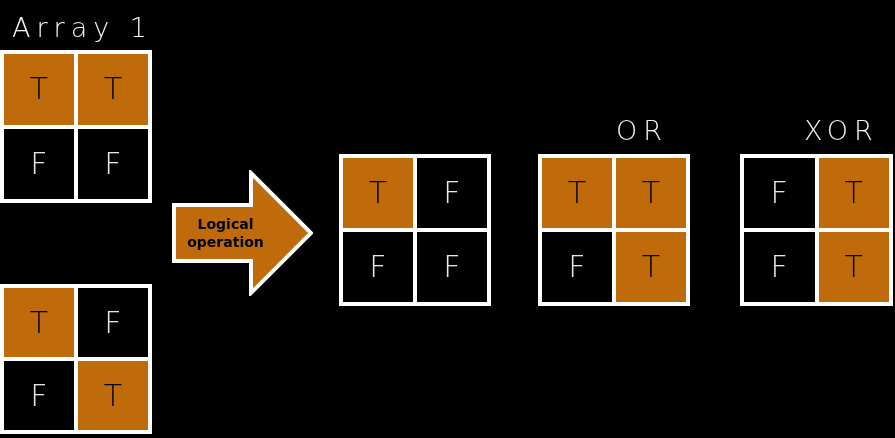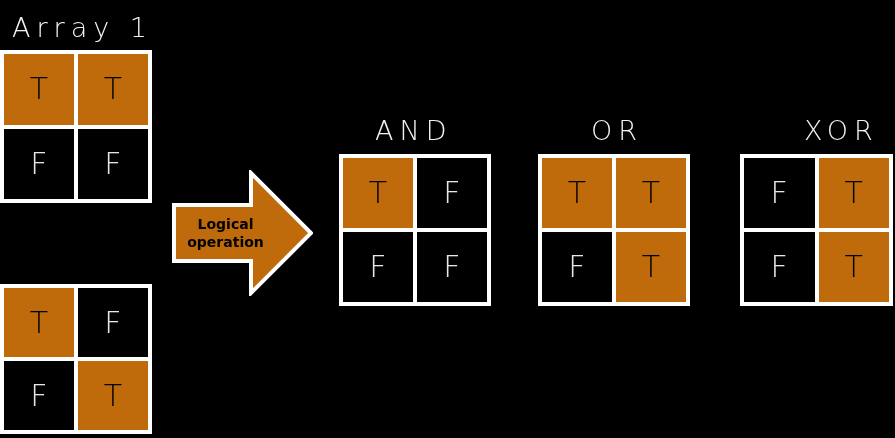--- a/index.html
+++ b/index.html
@@ -128,7 +128,6 @@
     </div>
   </div>
 
-  <div class="panel-title" id="title-and" style="left: 375px; top: 117px;">AND</div>
   <div class="grid" id="grid-and" style="left: 339px; top: 154px; width: 152px; height: 152px;">
     <div class="cell t">T</div>
     <div class="cell f">F</div>

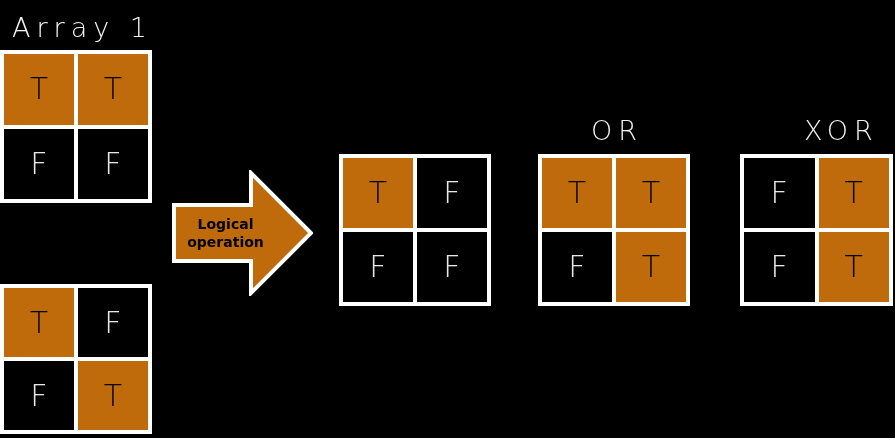--- a/index.html
+++ b/index.html
@@ -135,7 +135,7 @@
     <div class="cell f">F</div>
   </div>
 
-  <div class="panel-title" id="title-or" style="left: 591px; top: 117px;">OR</div>
+  <div class="panel-title" id="title-or" style="left: 616px; top: 117px;">OR</div>
   <div class="grid" id="grid-or" style="left: 538px; top: 154px; width: 152px; height: 152px;">
     <div class="cell t">T</div>
     <div class="cell t">T</div>

